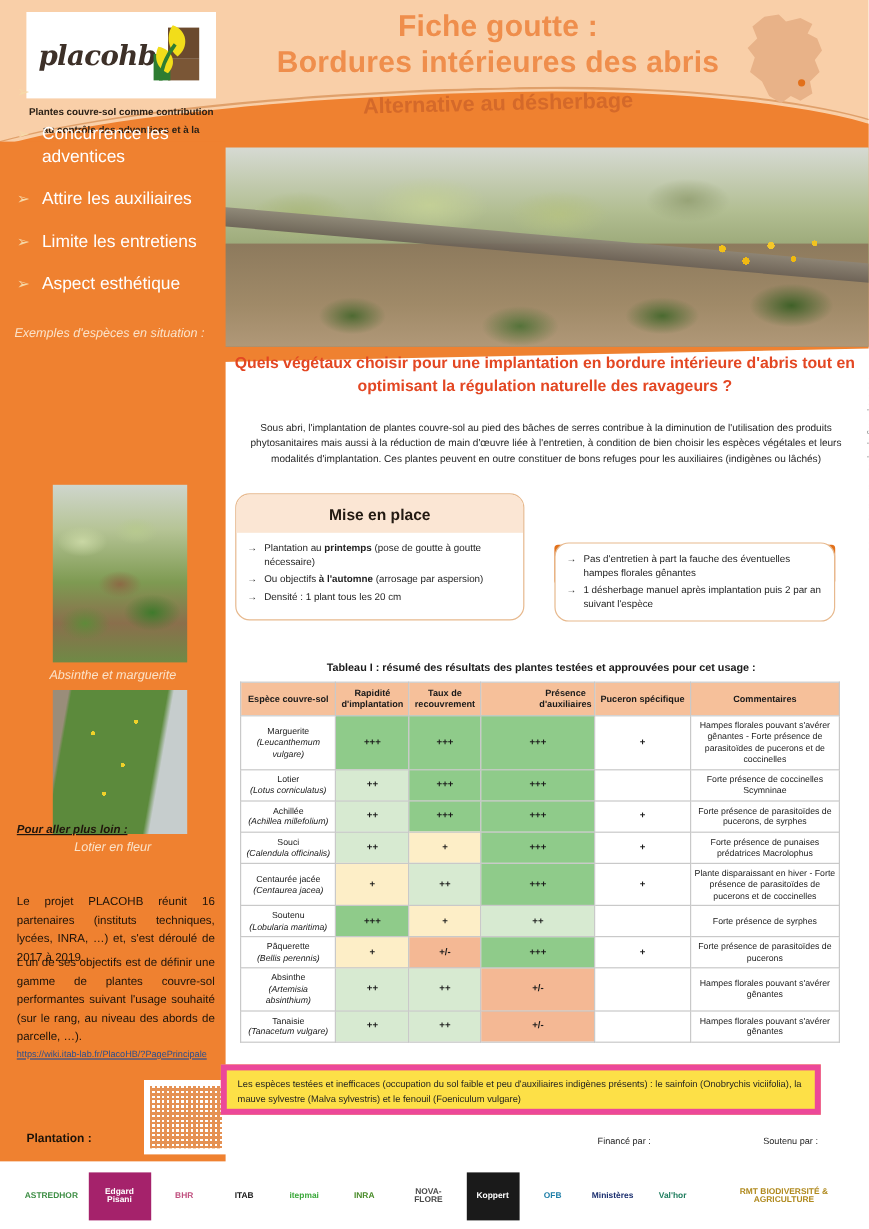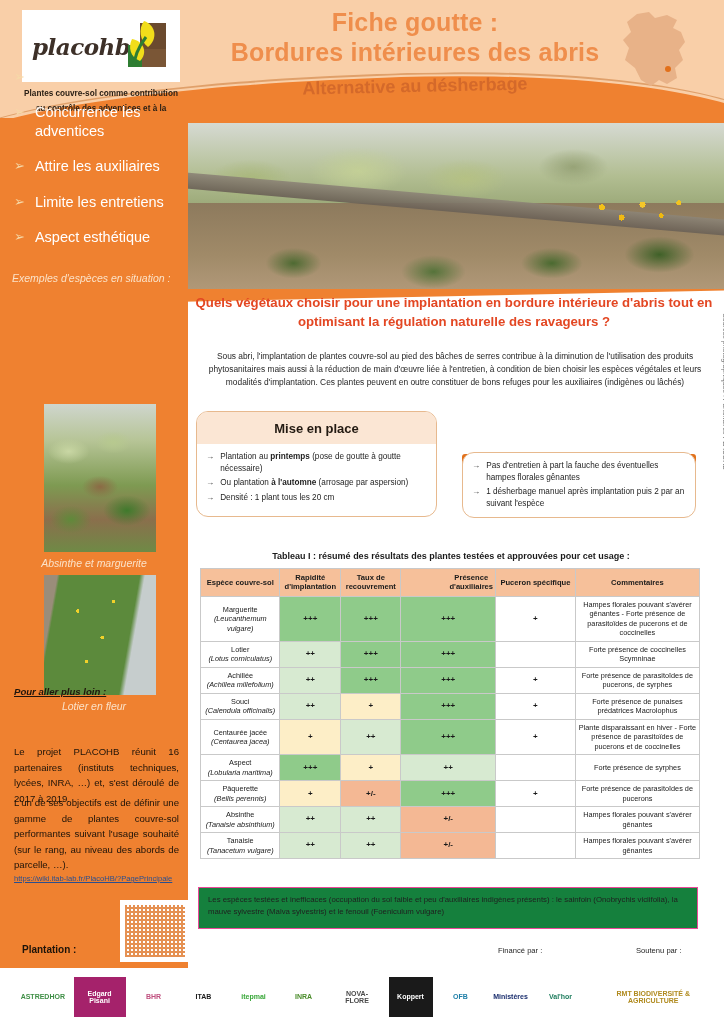--- a/index.html
+++ b/index.html
@@ -398,7 +398,7 @@
       </div>
       <div class="arrow-item">
         <span class="ar">→</span>
-        <span><span>Ou plantation </span><b>à l'automne</b><span> (arrosage par aspersion)</span></span>
+        <span><span>Ou objectifs </span><b>à l'automne</b><span> (arrosage par aspersion)</span></span>
       </div>
       <div class="arrow-item">
         <span class="ar">→</span>

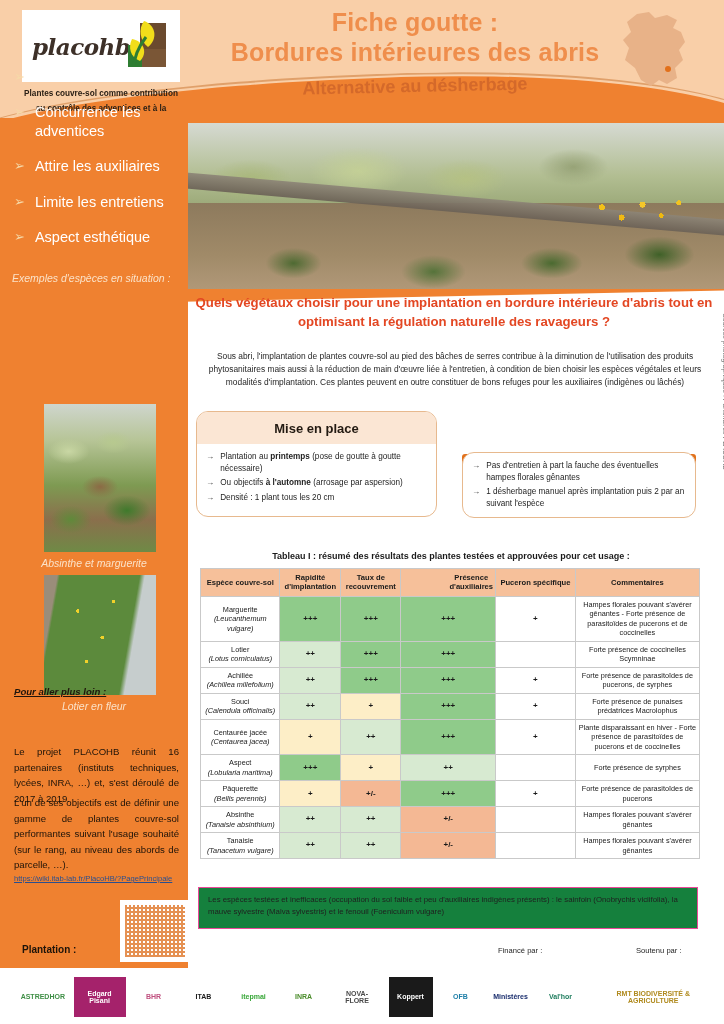--- a/index.html
+++ b/index.html
@@ -491,7 +491,7 @@
         </tr>
         <tr>
           <td class="species">
-            <div>Aspect</div>
+            <div>Soutenu</div>
             <div class="sci">(Lobularia maritima)</div>
           </td>
           <td class="rate c-g3">+++</td>

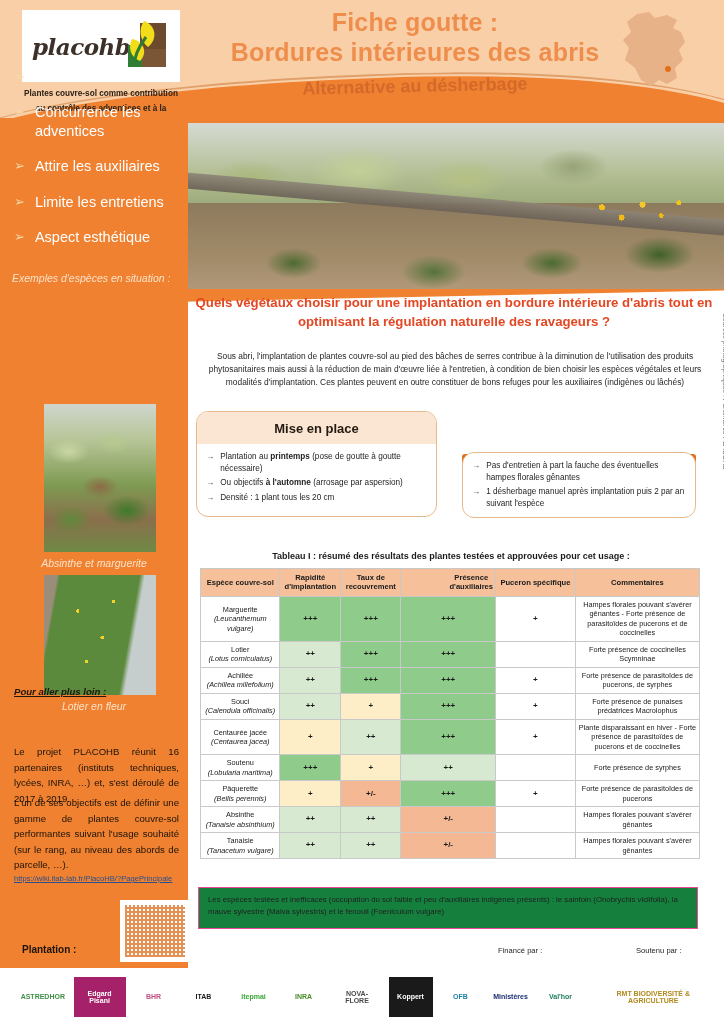--- a/index.html
+++ b/index.html
@@ -514,7 +514,7 @@
         <tr>
           <td class="species">
             <div>Absinthe</div>
-            <div class="sci">(Tanaisie absinthium)</div>
+            <div class="sci">(Artemisia absinthium)</div>
           </td>
           <td class="rate c-g2">++</td>
           <td class="rate c-g2">++</td>

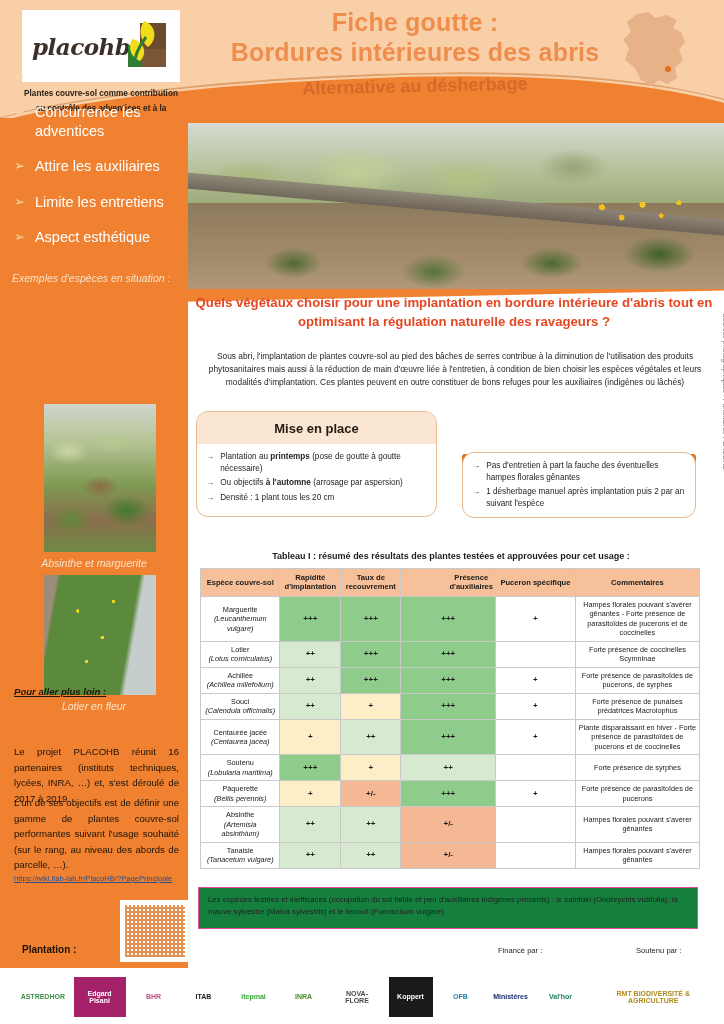--- a/index.html
+++ b/index.html
@@ -252,8 +252,8 @@
   .sci { font-style: italic; }
 
   .footnote {
-    position: absolute; left: 198px; top: 887px; width: 500px; height: 42px;
-    background: #15803d; border: 1px solid #ec4899;
+    position: absolute; left: 184px; top: 887px; width: 500px; height: 42px;
+    background: #fde047; border: 5px solid #ec4899;
     padding: 6px 9px; font-size: 7.8px; color: #1f1f1f; line-height: 1.6;
   }
 

